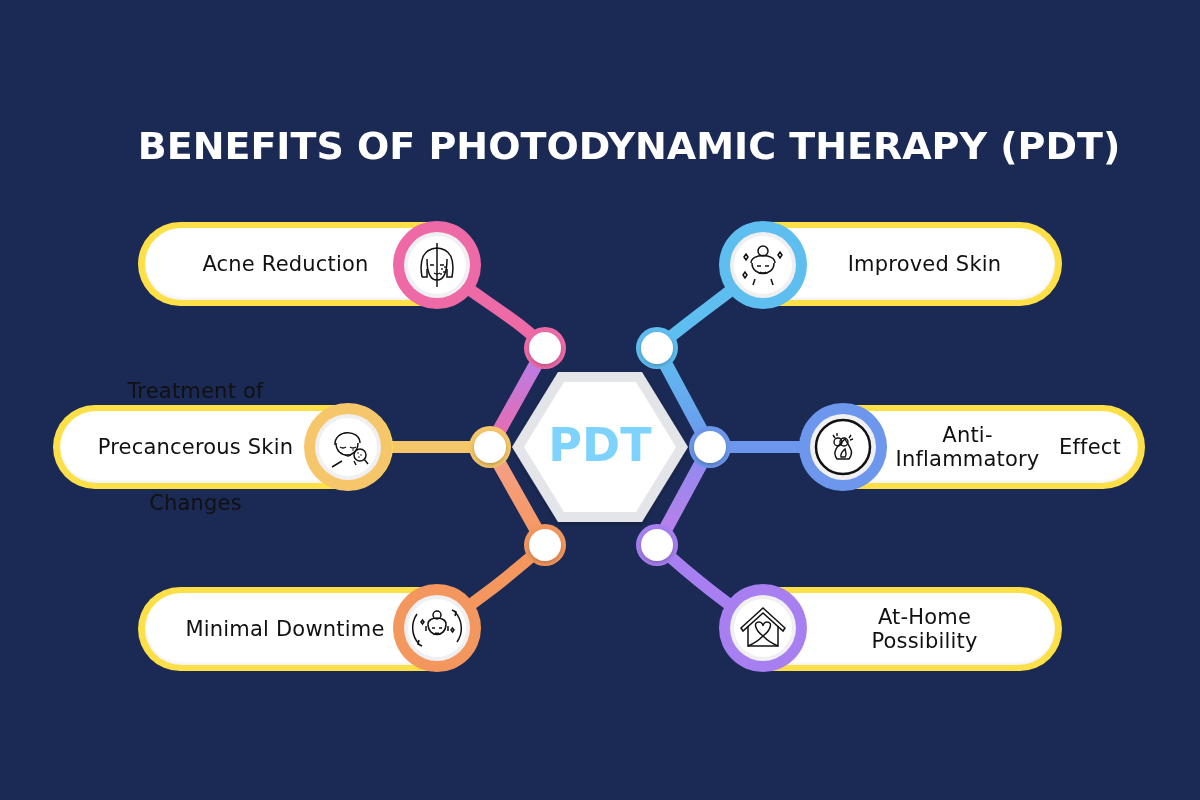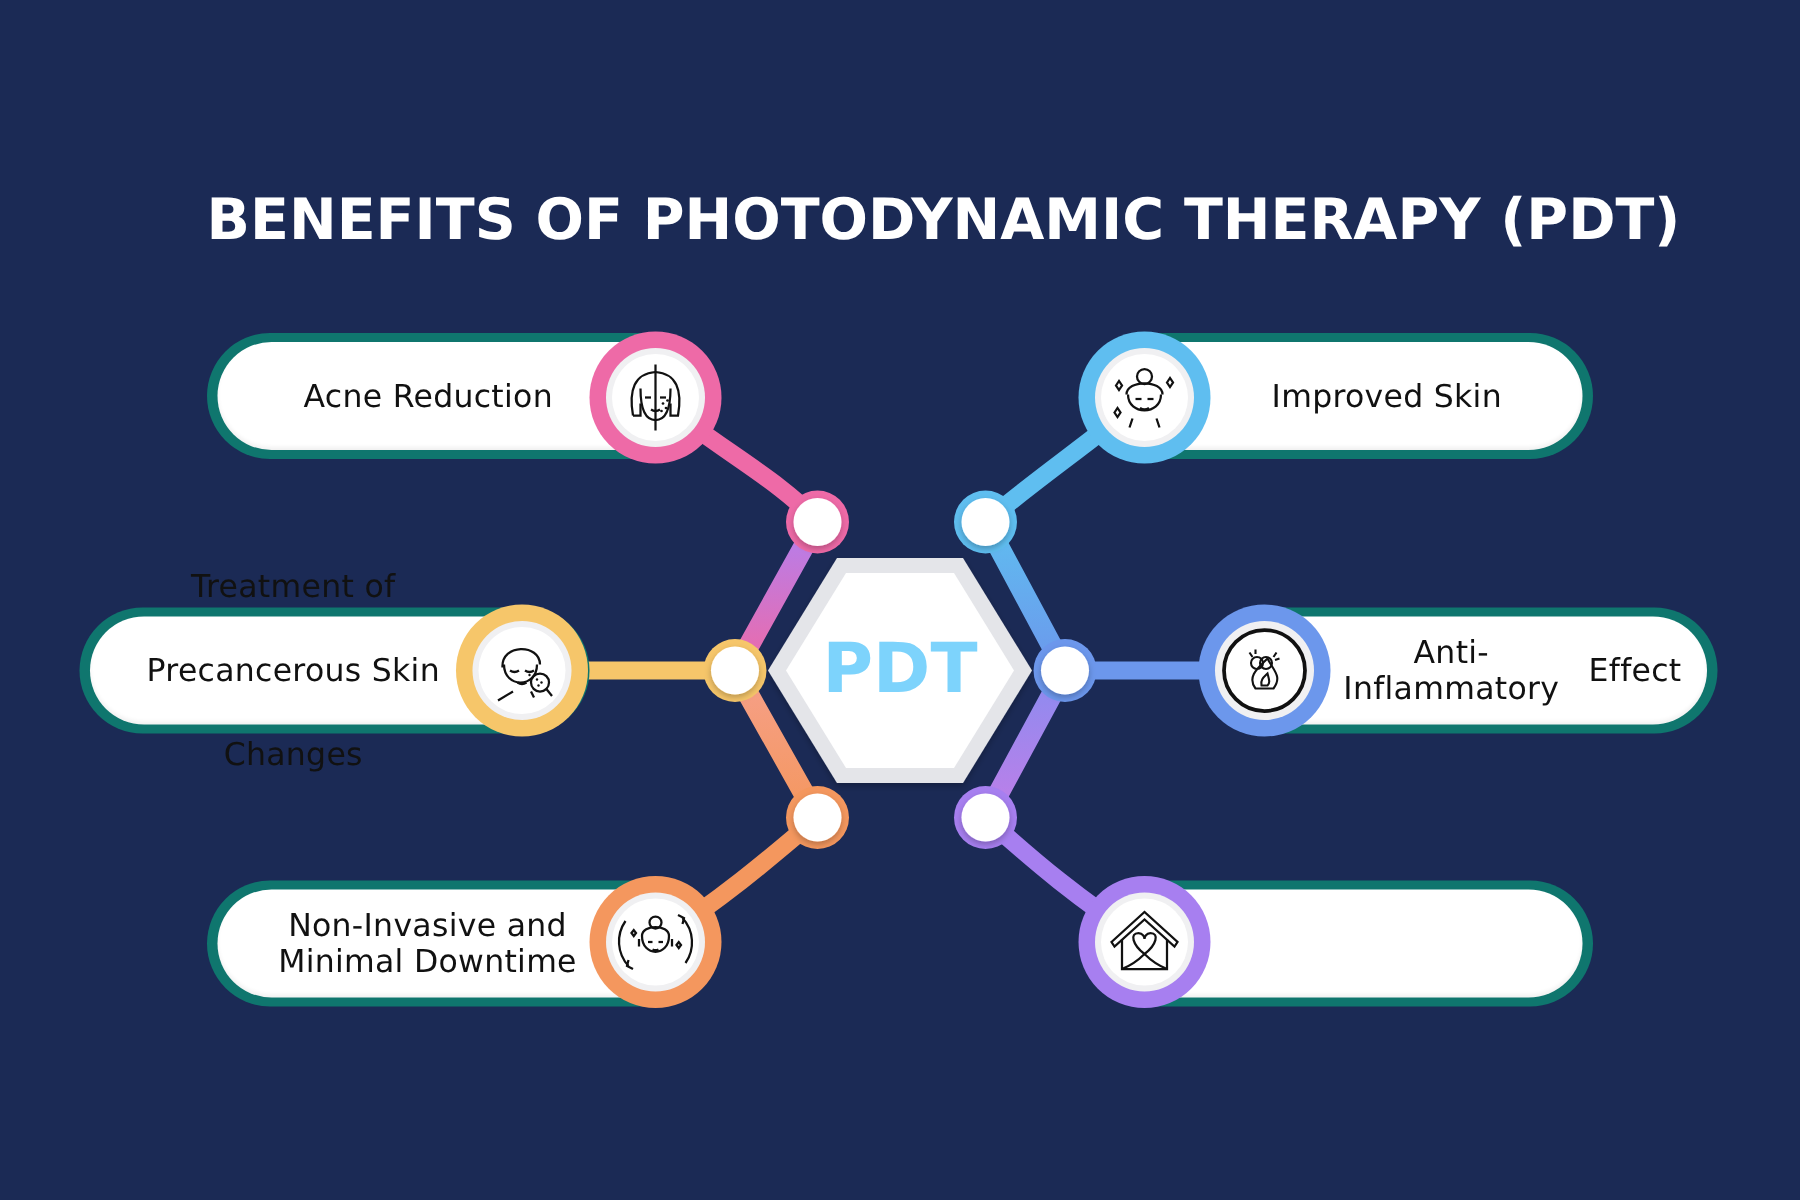--- a/index.html
+++ b/index.html
@@ -18,7 +18,7 @@
   svg.diagram { position: absolute; left: 0; top: 0; }
   .pill {
     position: absolute; height: 84px; border-radius: 42px;
-    background: #0f766e; box-sizing: border-box;
+    background: #fde047; box-sizing: border-box;
   }
   .pill-inner {
     position: absolute; left: 7px; right: 7px; top: 6px; bottom: 6px;

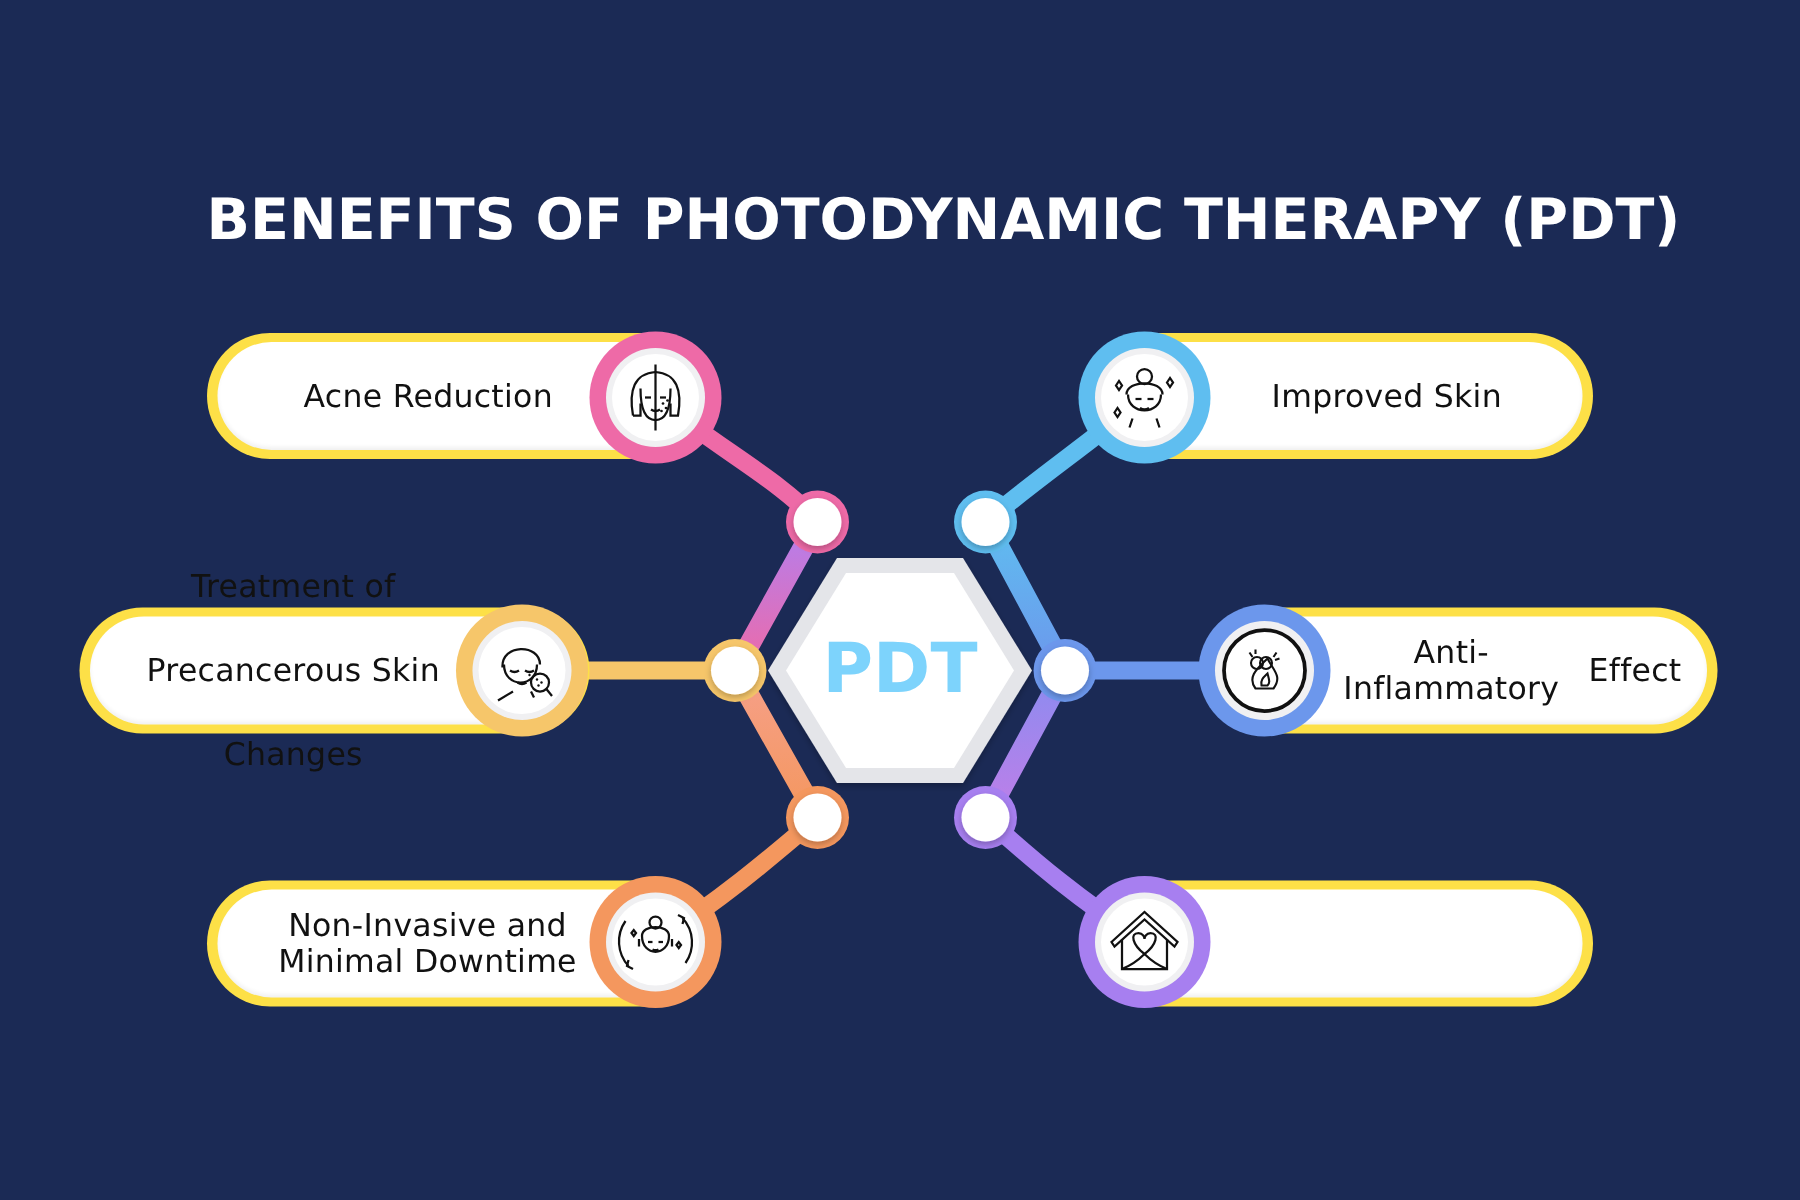--- a/index.html
+++ b/index.html
@@ -149,7 +149,6 @@
 <div class="pill" style="left:138px; top:587px; width:340px;">
   <div class="pill-inner"></div>
   <div class="pill-text" style="left:18px; width:258px; flex-direction:column;">
-    <span>Non-Invasive and</span>
     <span>Minimal Downtime</span>
   </div>
 </div>

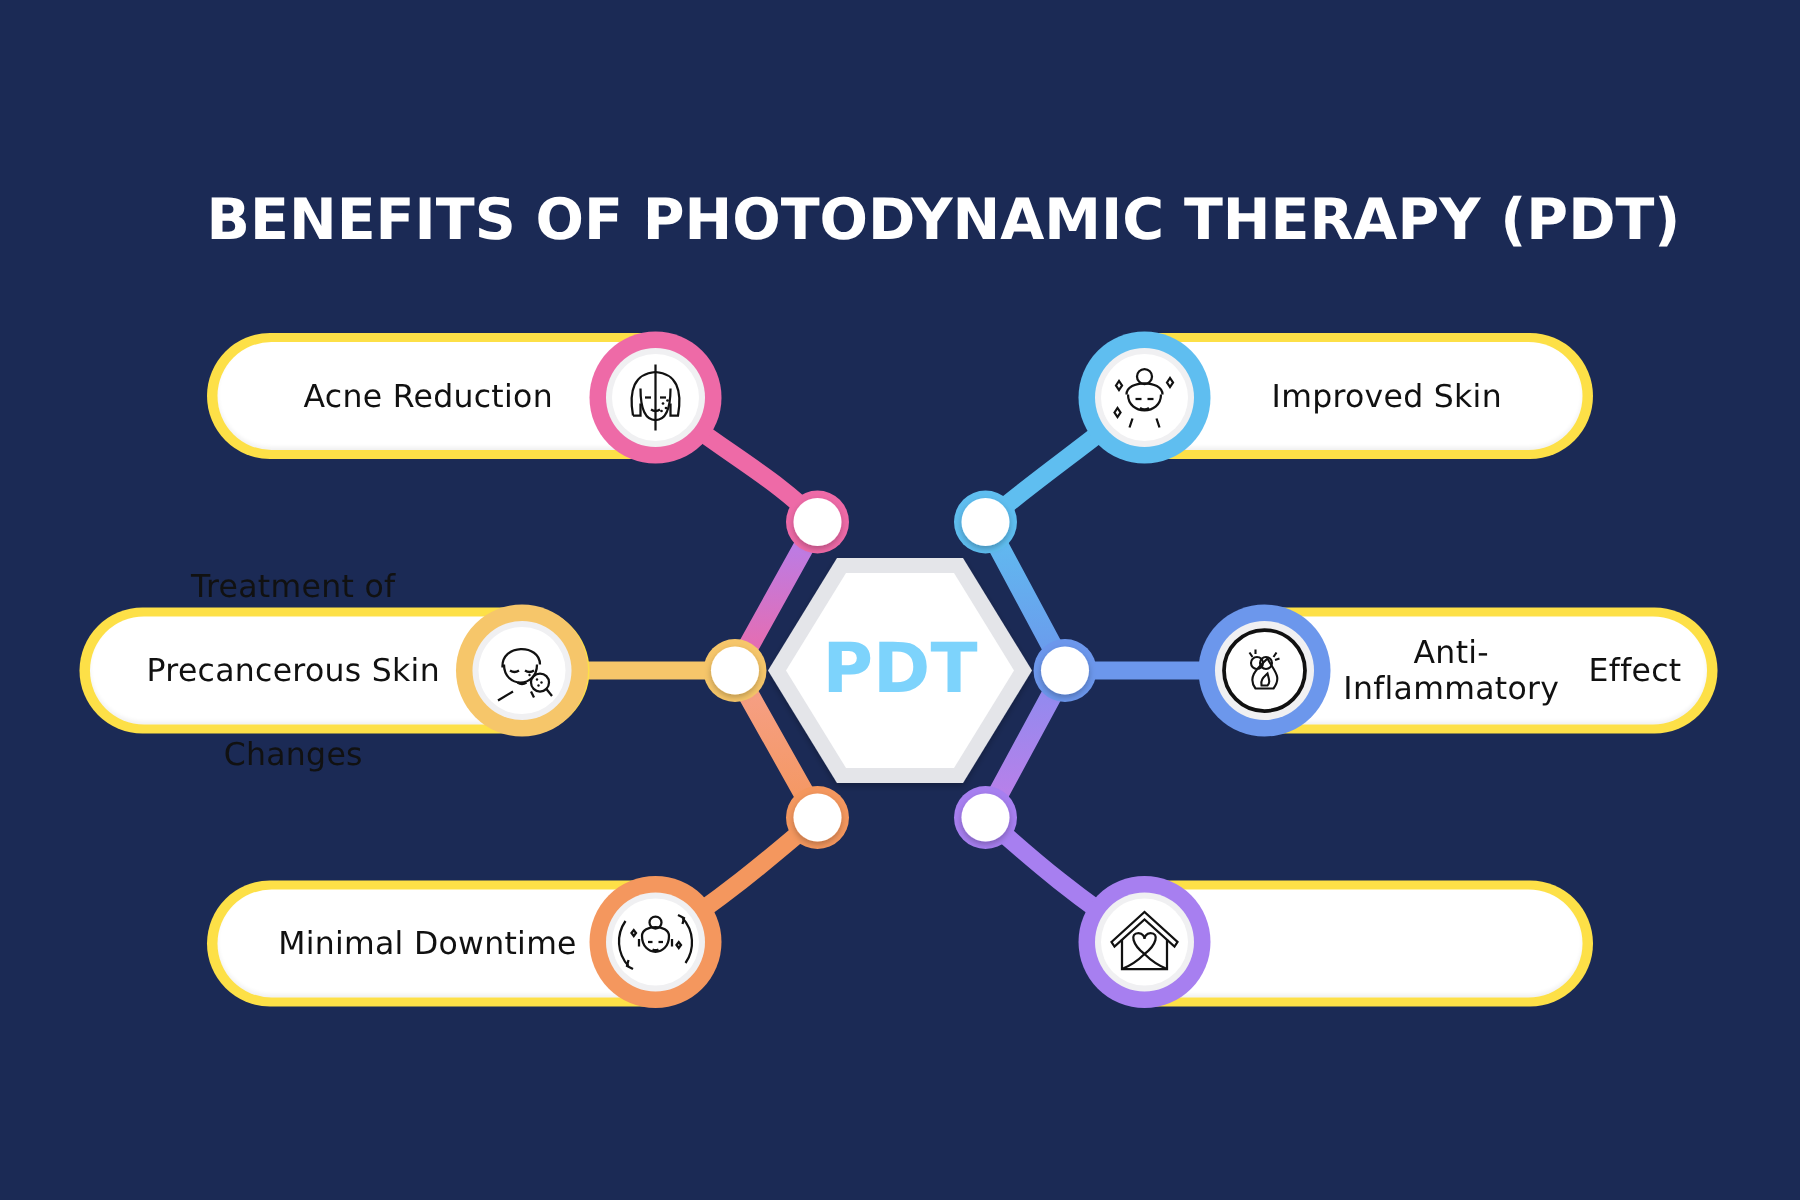--- a/index.html
+++ b/index.html
@@ -155,6 +155,10 @@
 
 <div class="pill" style="left:722px; top:587px; width:340px;">
   <div class="pill-inner"></div>
+  <div class="pill-text" style="left:80px; width:245px; flex-direction:column;">
+    <span>At-Home</span>
+    <span>Possibility</span>
+  </div>
 </div>
 
 <svg class="diagram" width="1200" height="800" viewBox="0 0 1200 800" style="pointer-events:none;">

